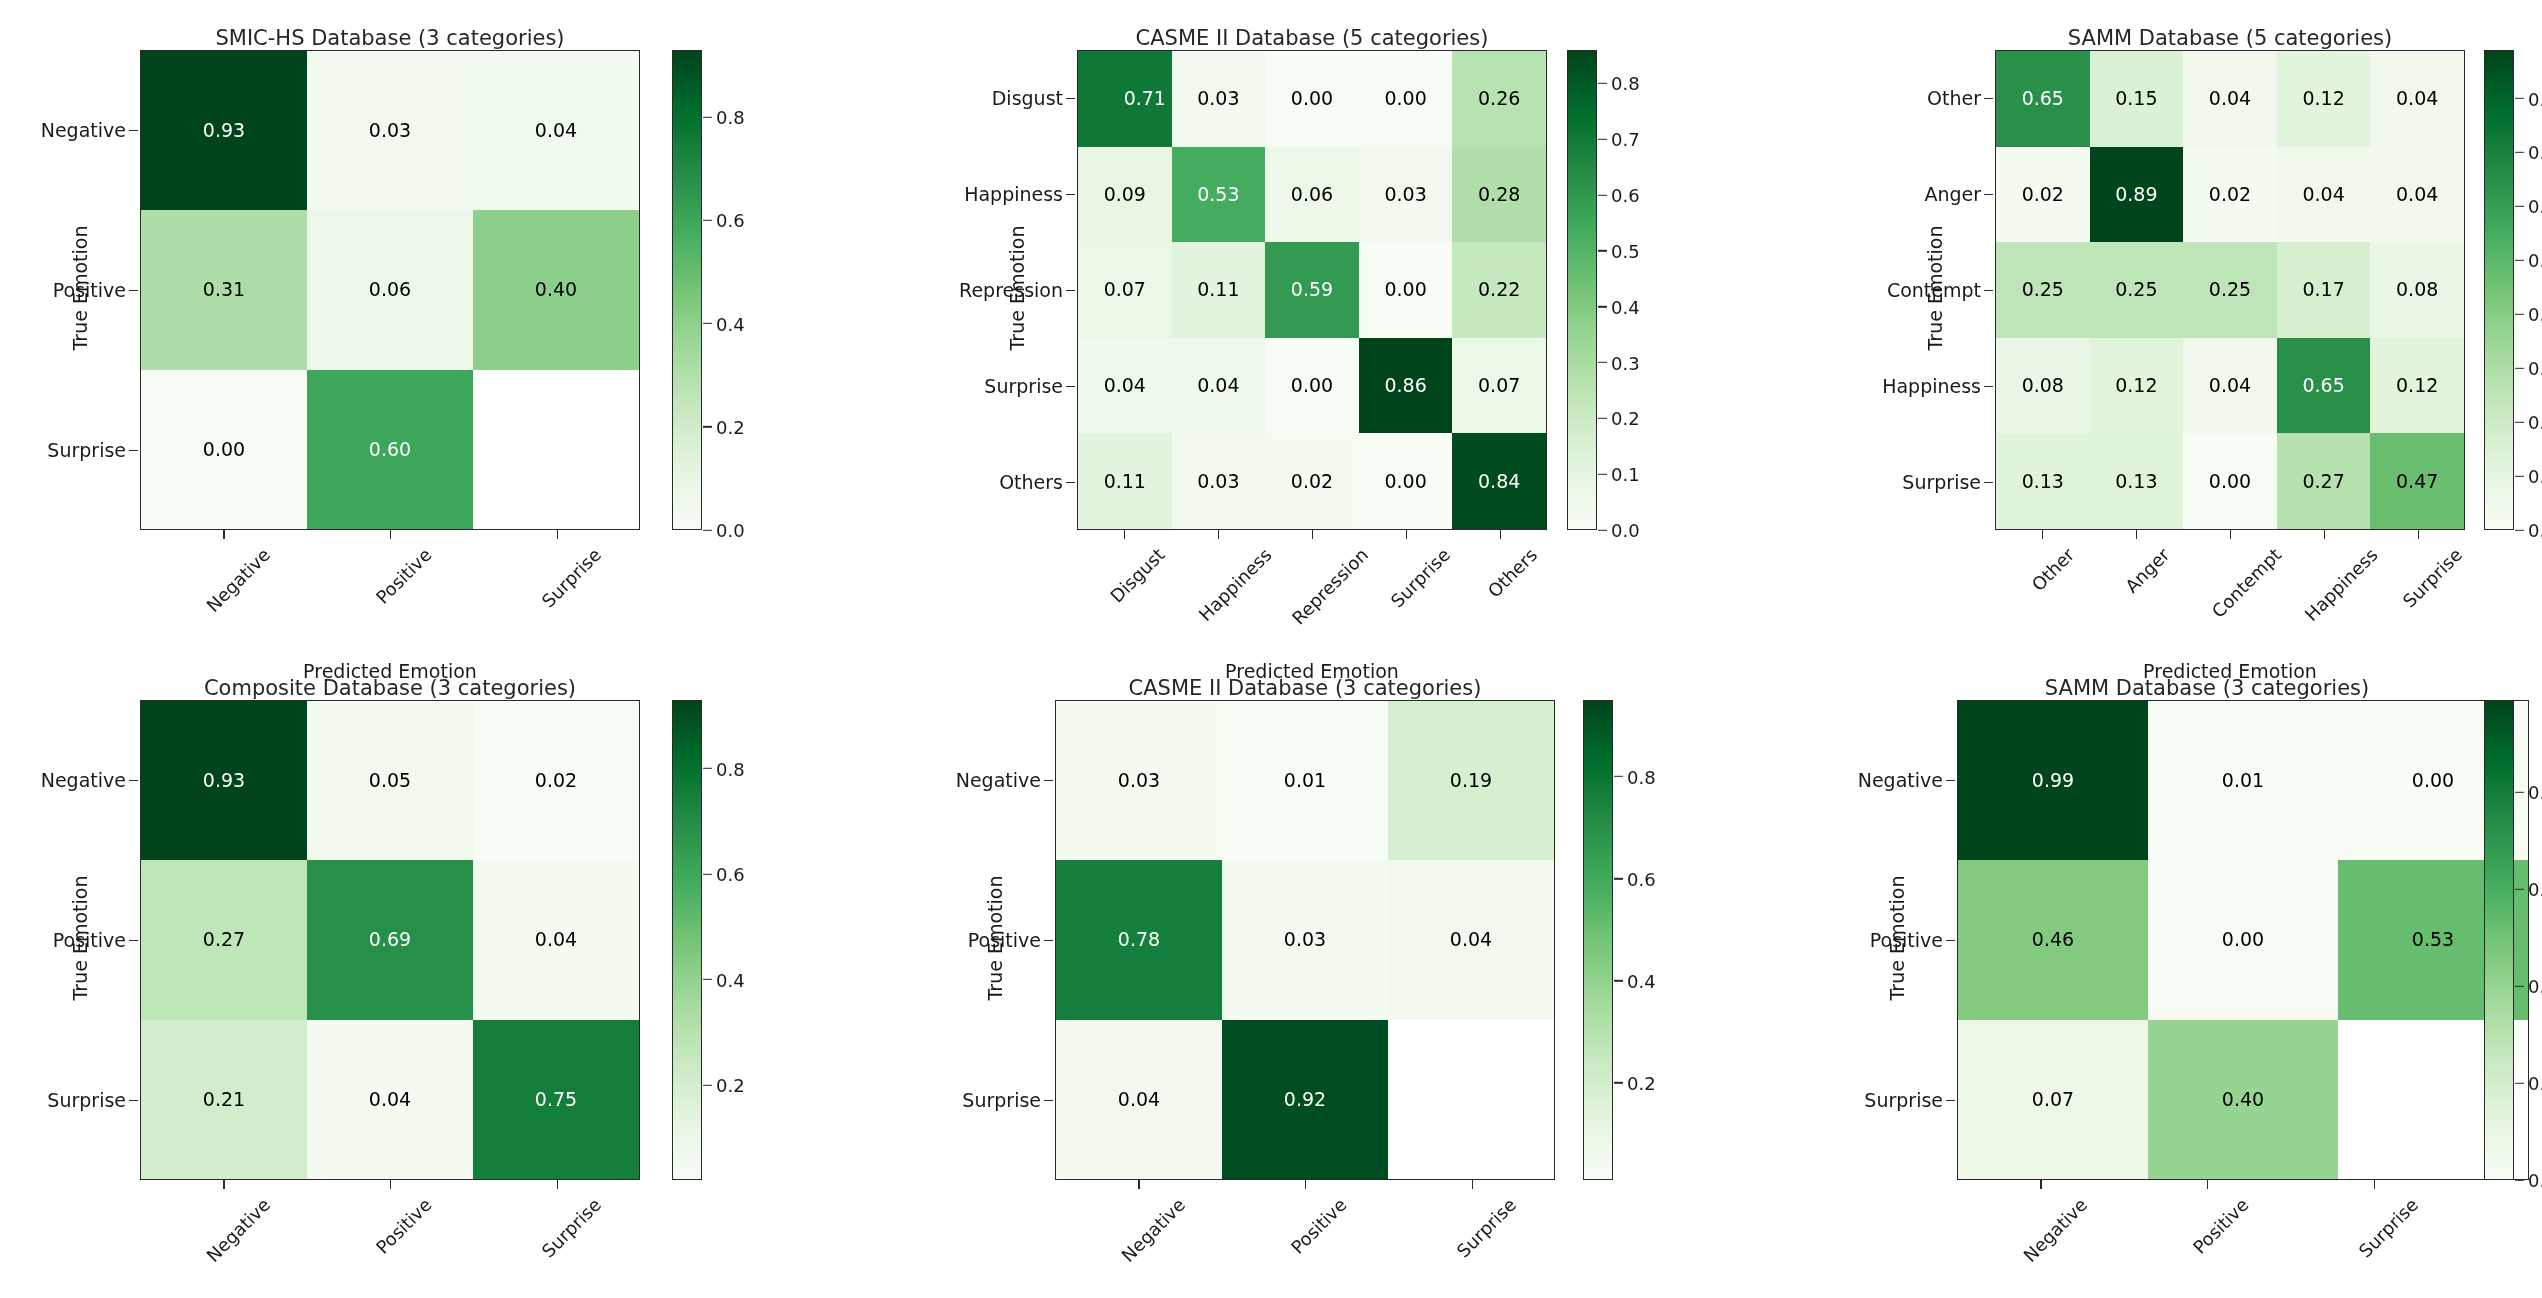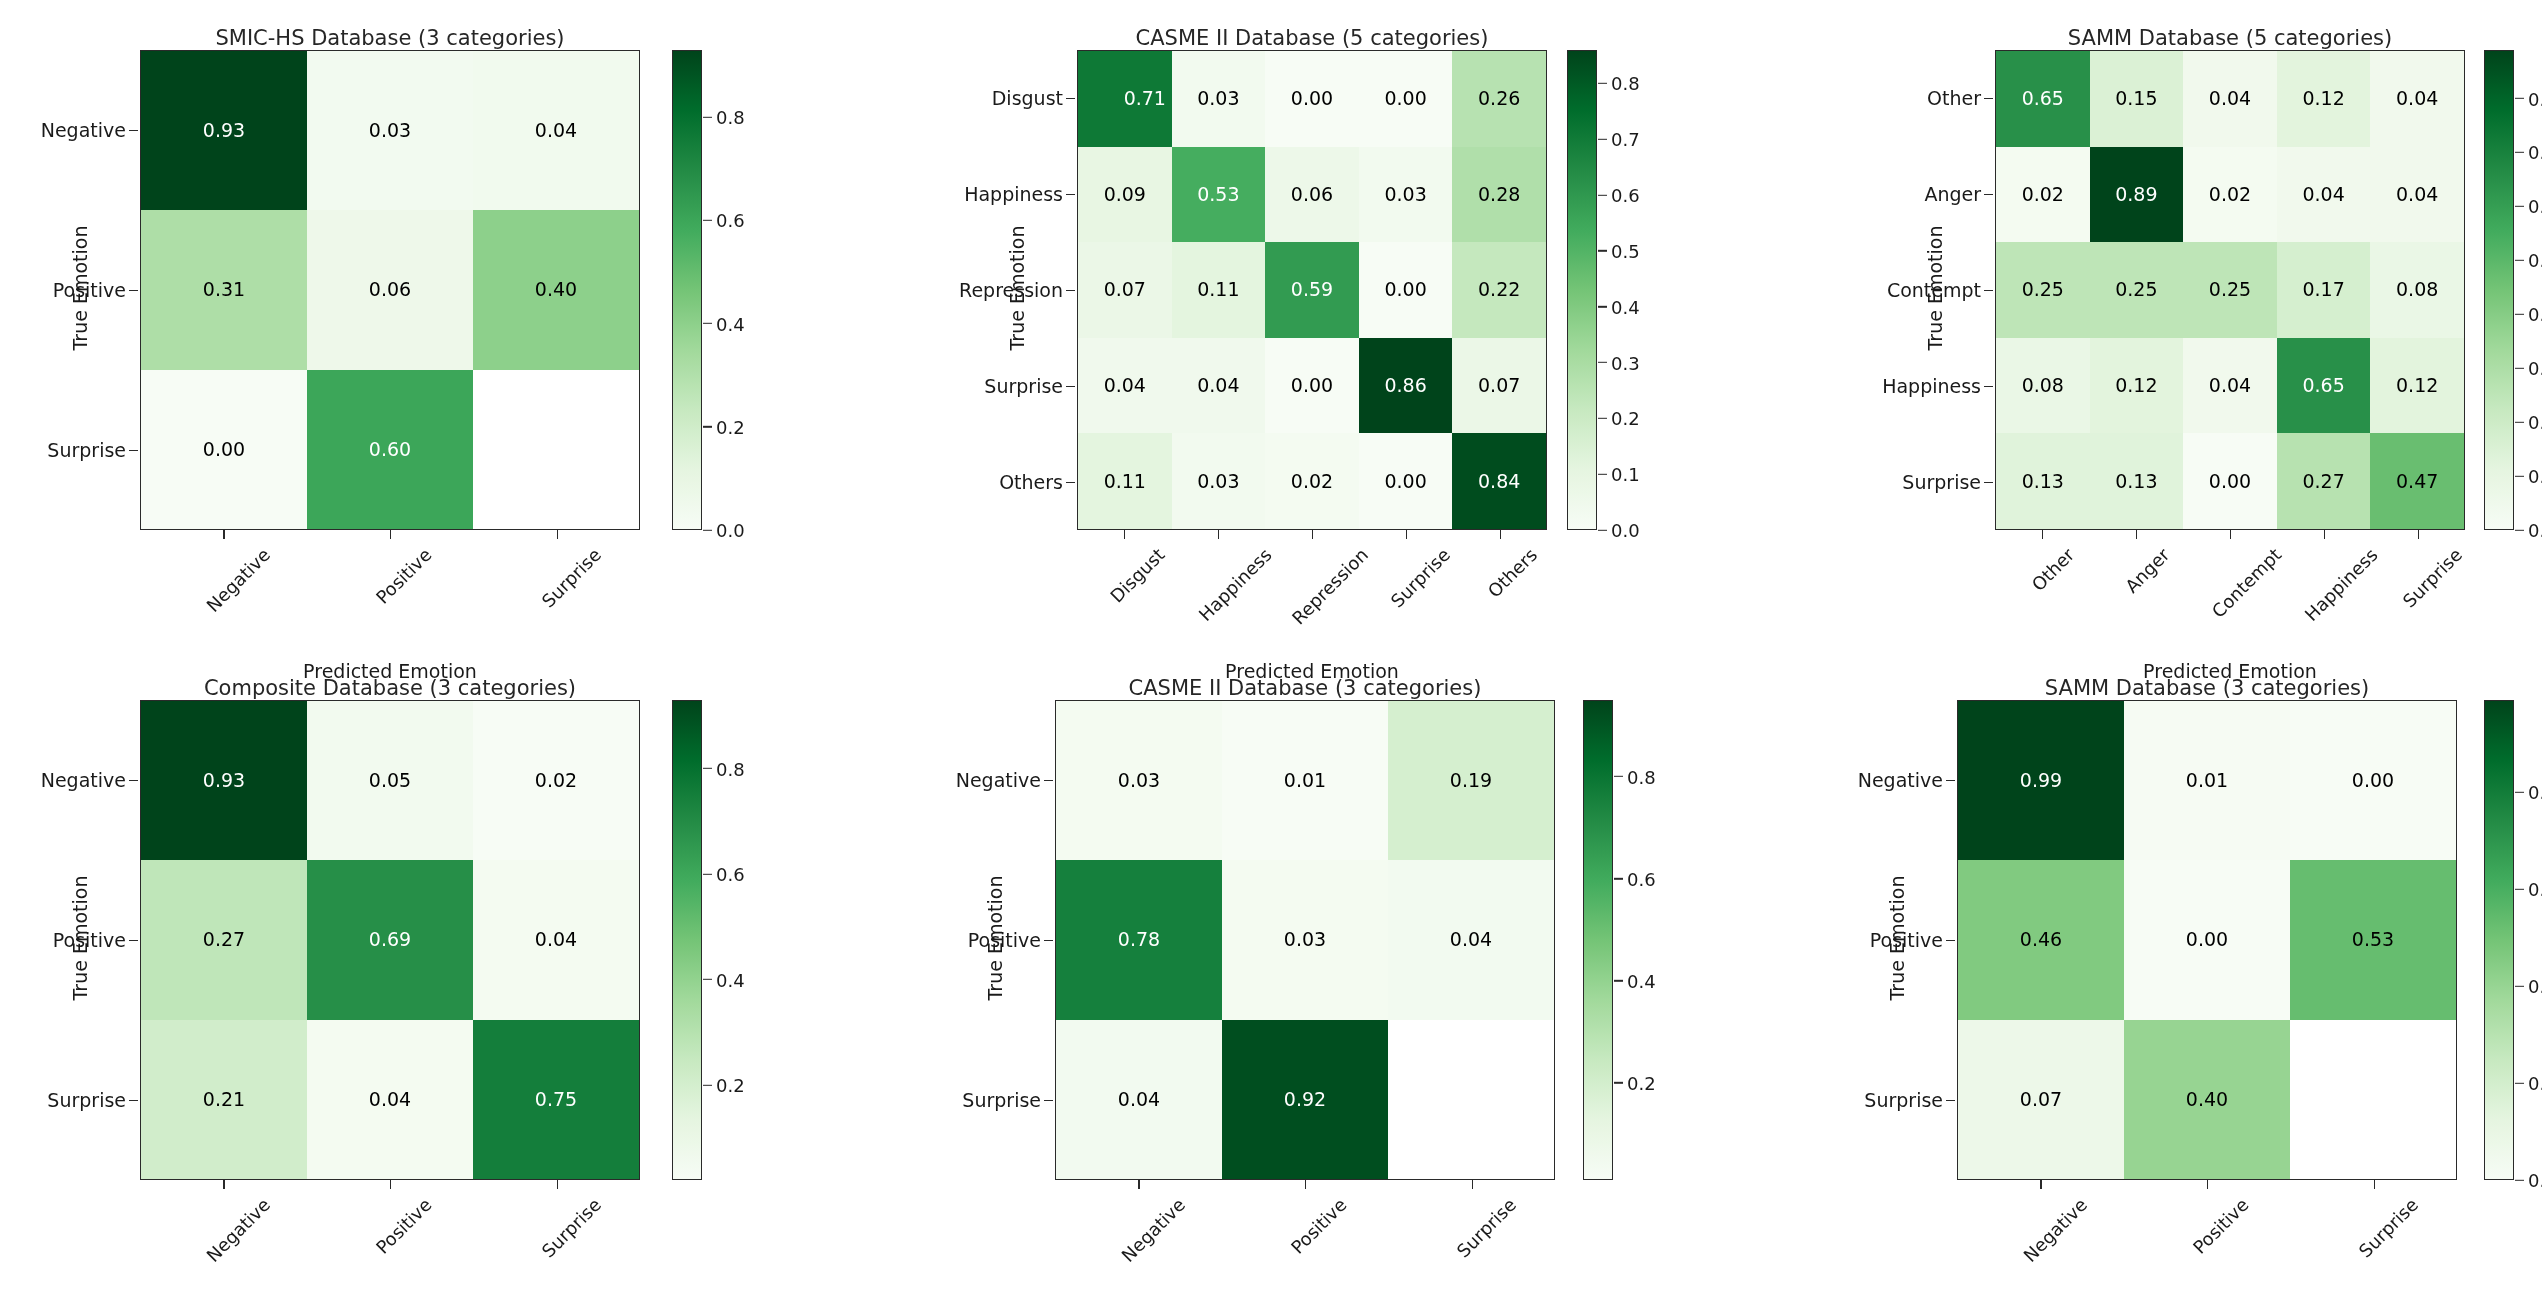--- a/index.html
+++ b/index.html
@@ -307,7 +307,7 @@
     <div class="panel" style="left: 1957px; top: 664px; width: 500px; height: 680px;">
       <div class="panel-title">SAMM Database (3 categories)</div>
       <div class="matrix-wrap" style="left: 0px; top: 36px; width: 500px; height: 480px;">
-        <div class="matrix" style="left: 0px; top: 0px; width: 500px; height: 480px; grid-template-columns: repeat(3, 1fr); grid-template-rows: repeat(3, 1fr);">
+        <div class="matrix" style="left: 0px; top: 0px; width: 572px; height: 480px; grid-template-columns: repeat(3, 1fr); grid-template-rows: repeat(3, 1fr);">
           <div class="cell" style="background: rgb(0, 68, 27); color: rgb(255, 255, 255);">0.99</div>
           <div class="cell" style="background: rgb(246, 251, 243); color: rgb(0, 0, 0);">0.01</div>
           <div class="cell" style="background: rgb(247, 252, 245); color: rgb(0, 0, 0);">0.00</div>

